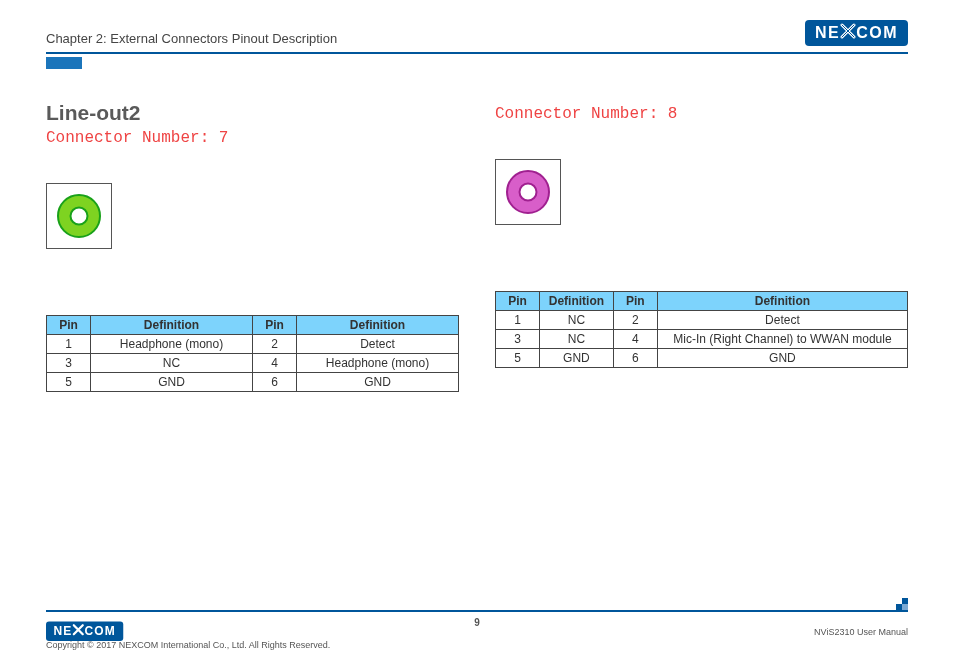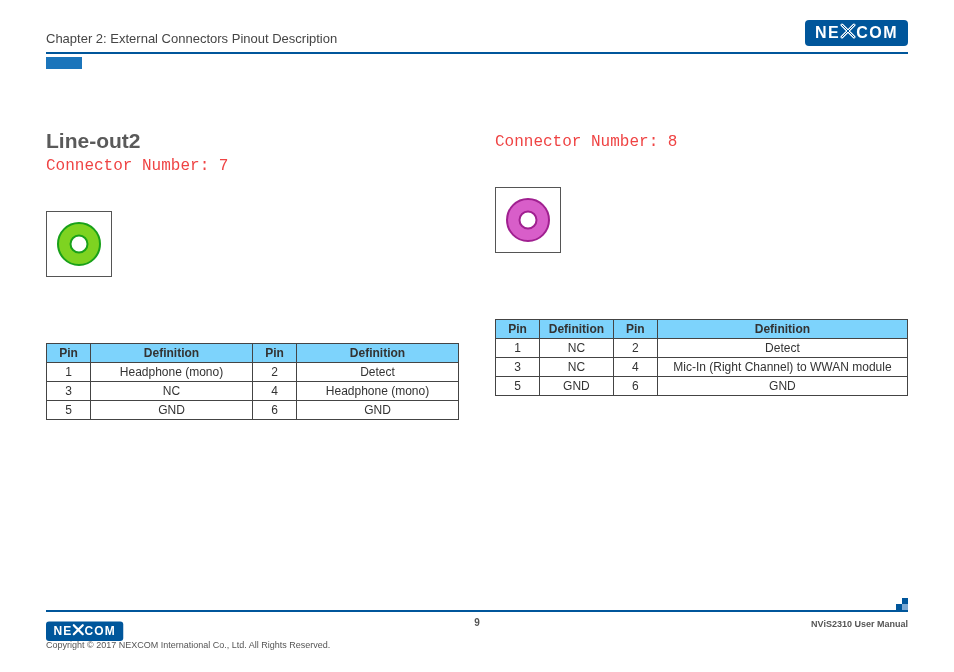--- a/index.html
+++ b/index.html
@@ -51,7 +51,7 @@
   .content {
     display: flex;
     gap: 36px;
-    margin-top: 60px;
+    margin-top: 32px;
   }
   .column {
     flex: 1;

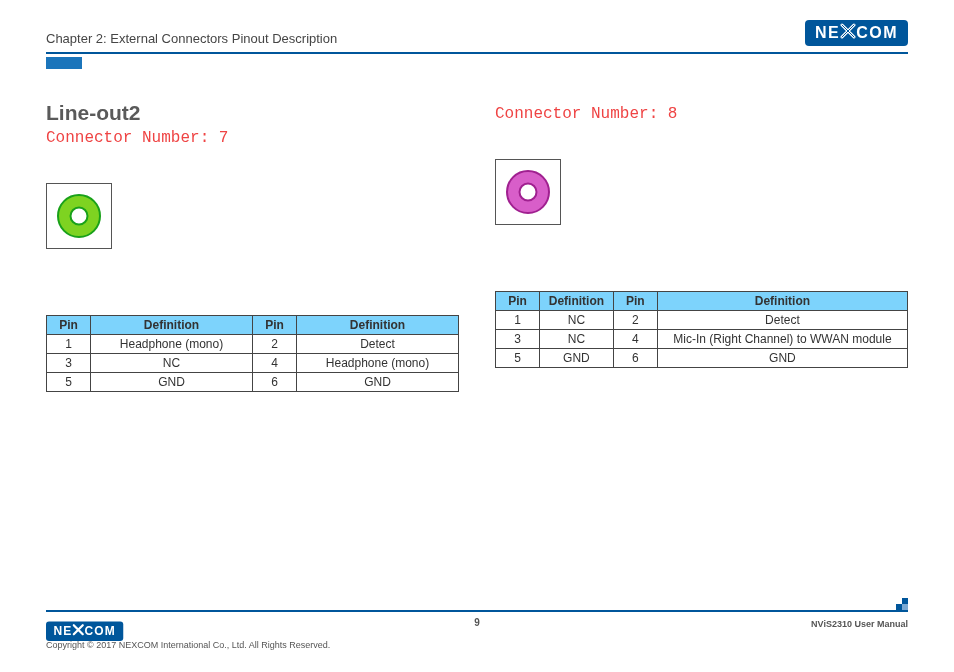--- a/index.html
+++ b/index.html
@@ -279,7 +279,7 @@
       <div>Copyright © 2017 NEXCOM International Co., Ltd. All Rights Reserved.</div>
     </div>
     <div class="footer-center">9</div>
-    <div style="margin-top:4px;font-weight:bold;">NViS2310 User Manual</div>
+    <div style="margin-top:12px;">NViS2310 User Manual</div>
   </div>
 </div>
 

